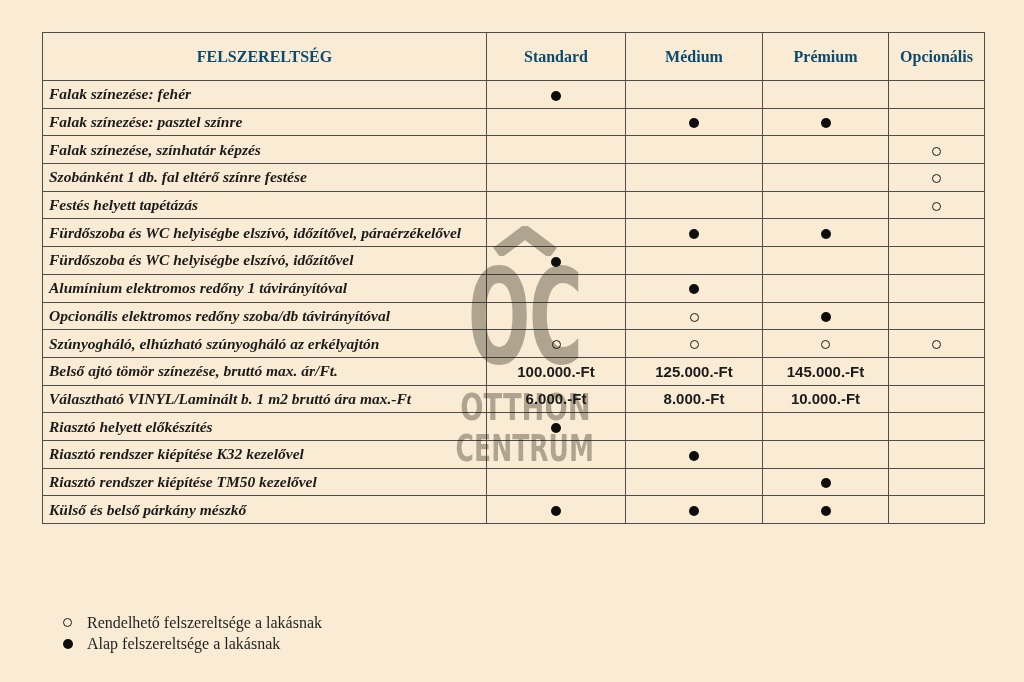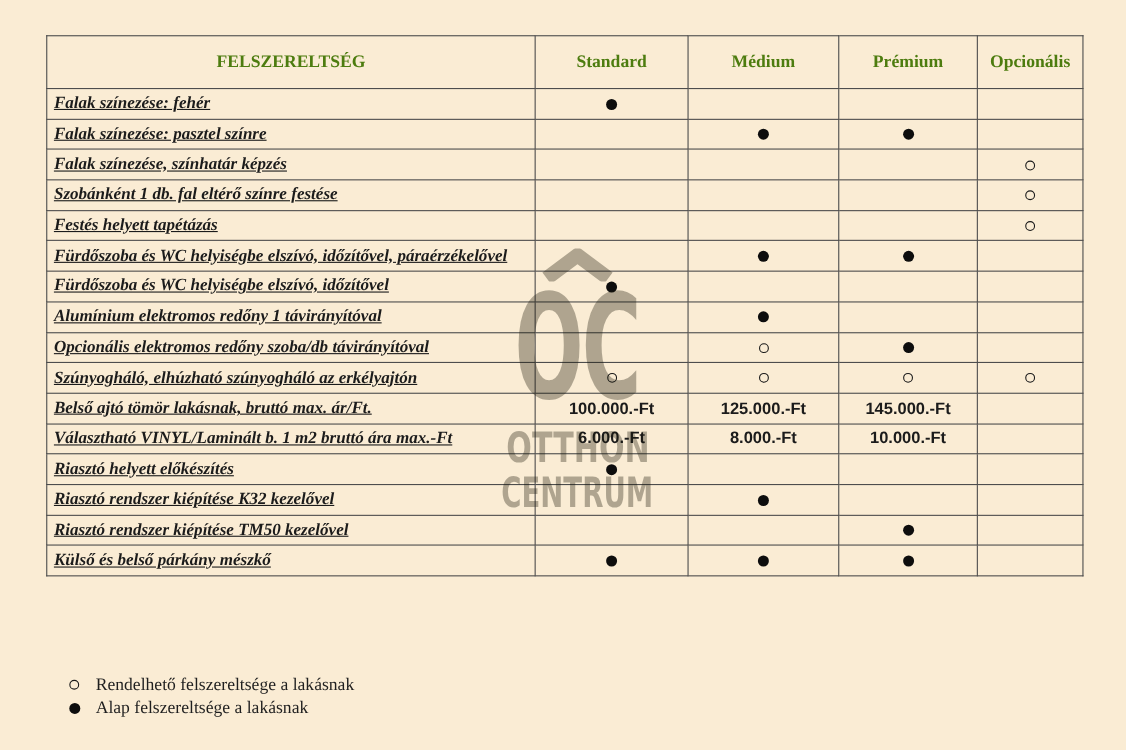--- a/index.html
+++ b/index.html
@@ -29,7 +29,7 @@
     font-family: "Liberation Serif", serif;
     font-weight: bold;
     font-size: 16px;
-    color: #4d7c0f;
+    color: #0c4a6e;
     text-align: center;
   }
   td.label-cell {

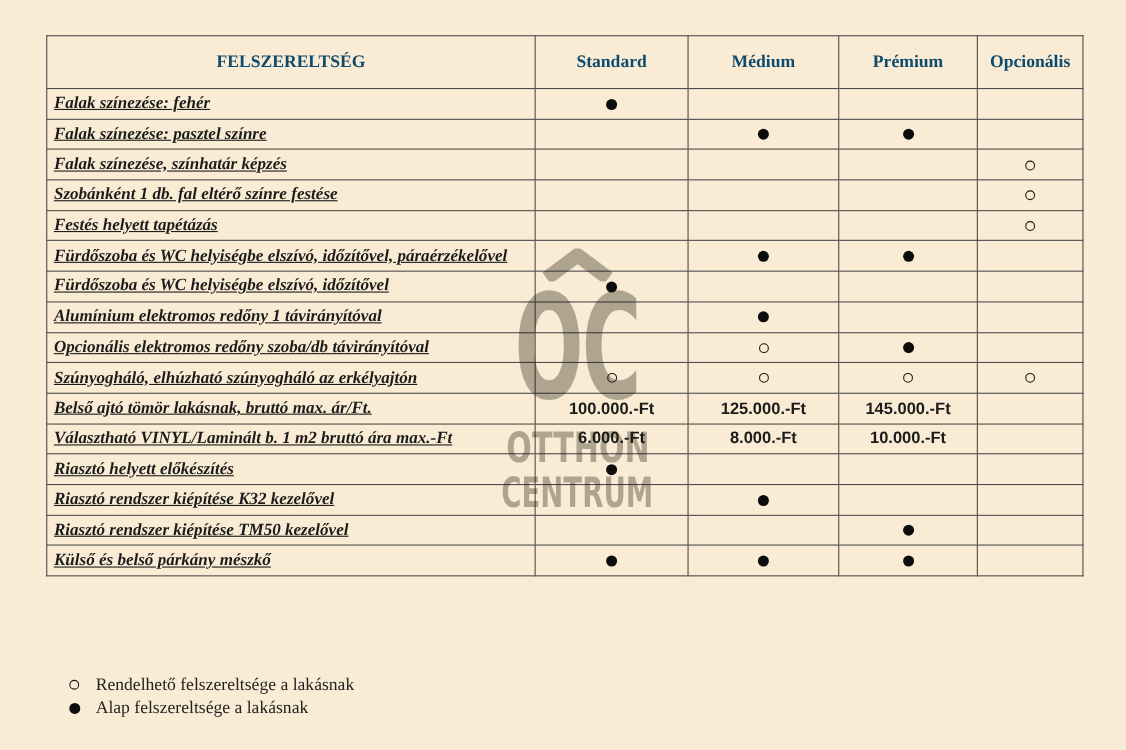--- a/index.html
+++ b/index.html
@@ -41,7 +41,6 @@
     padding-left: 6px;
     text-align: left;
     vertical-align: middle;
-    text-decoration: underline;
   }
   td.mark-cell {
     text-align: center;

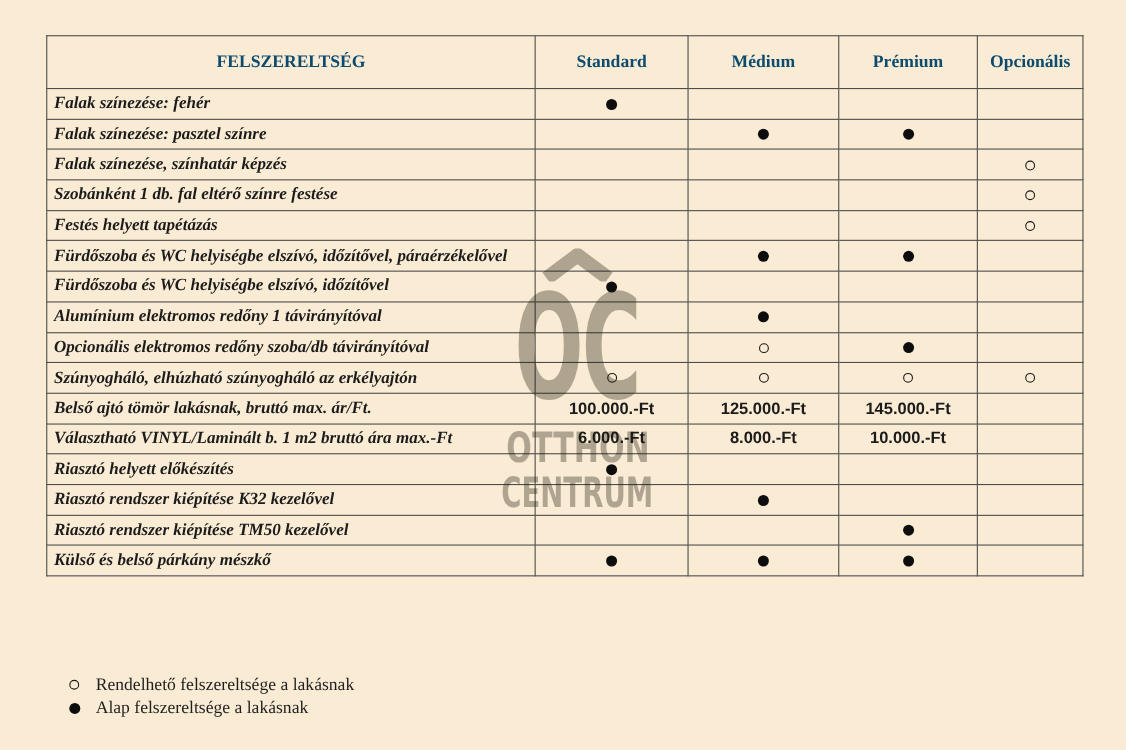--- a/index.html
+++ b/index.html
@@ -213,7 +213,7 @@
         <td class="mark-cell"><span class="dot open"></span></td>
       </tr>
       <tr>
-        <td class="label-cell">Belső ajtó tömör lakásnak, bruttó max. ár/Ft.</td>
+        <td class="label-cell">Belső ajtó tömör színezése, bruttó max. ár/Ft.</td>
         <td class="mark-cell price">100.000.-Ft</td>
         <td class="mark-cell price">125.000.-Ft</td>
         <td class="mark-cell price">145.000.-Ft</td>

